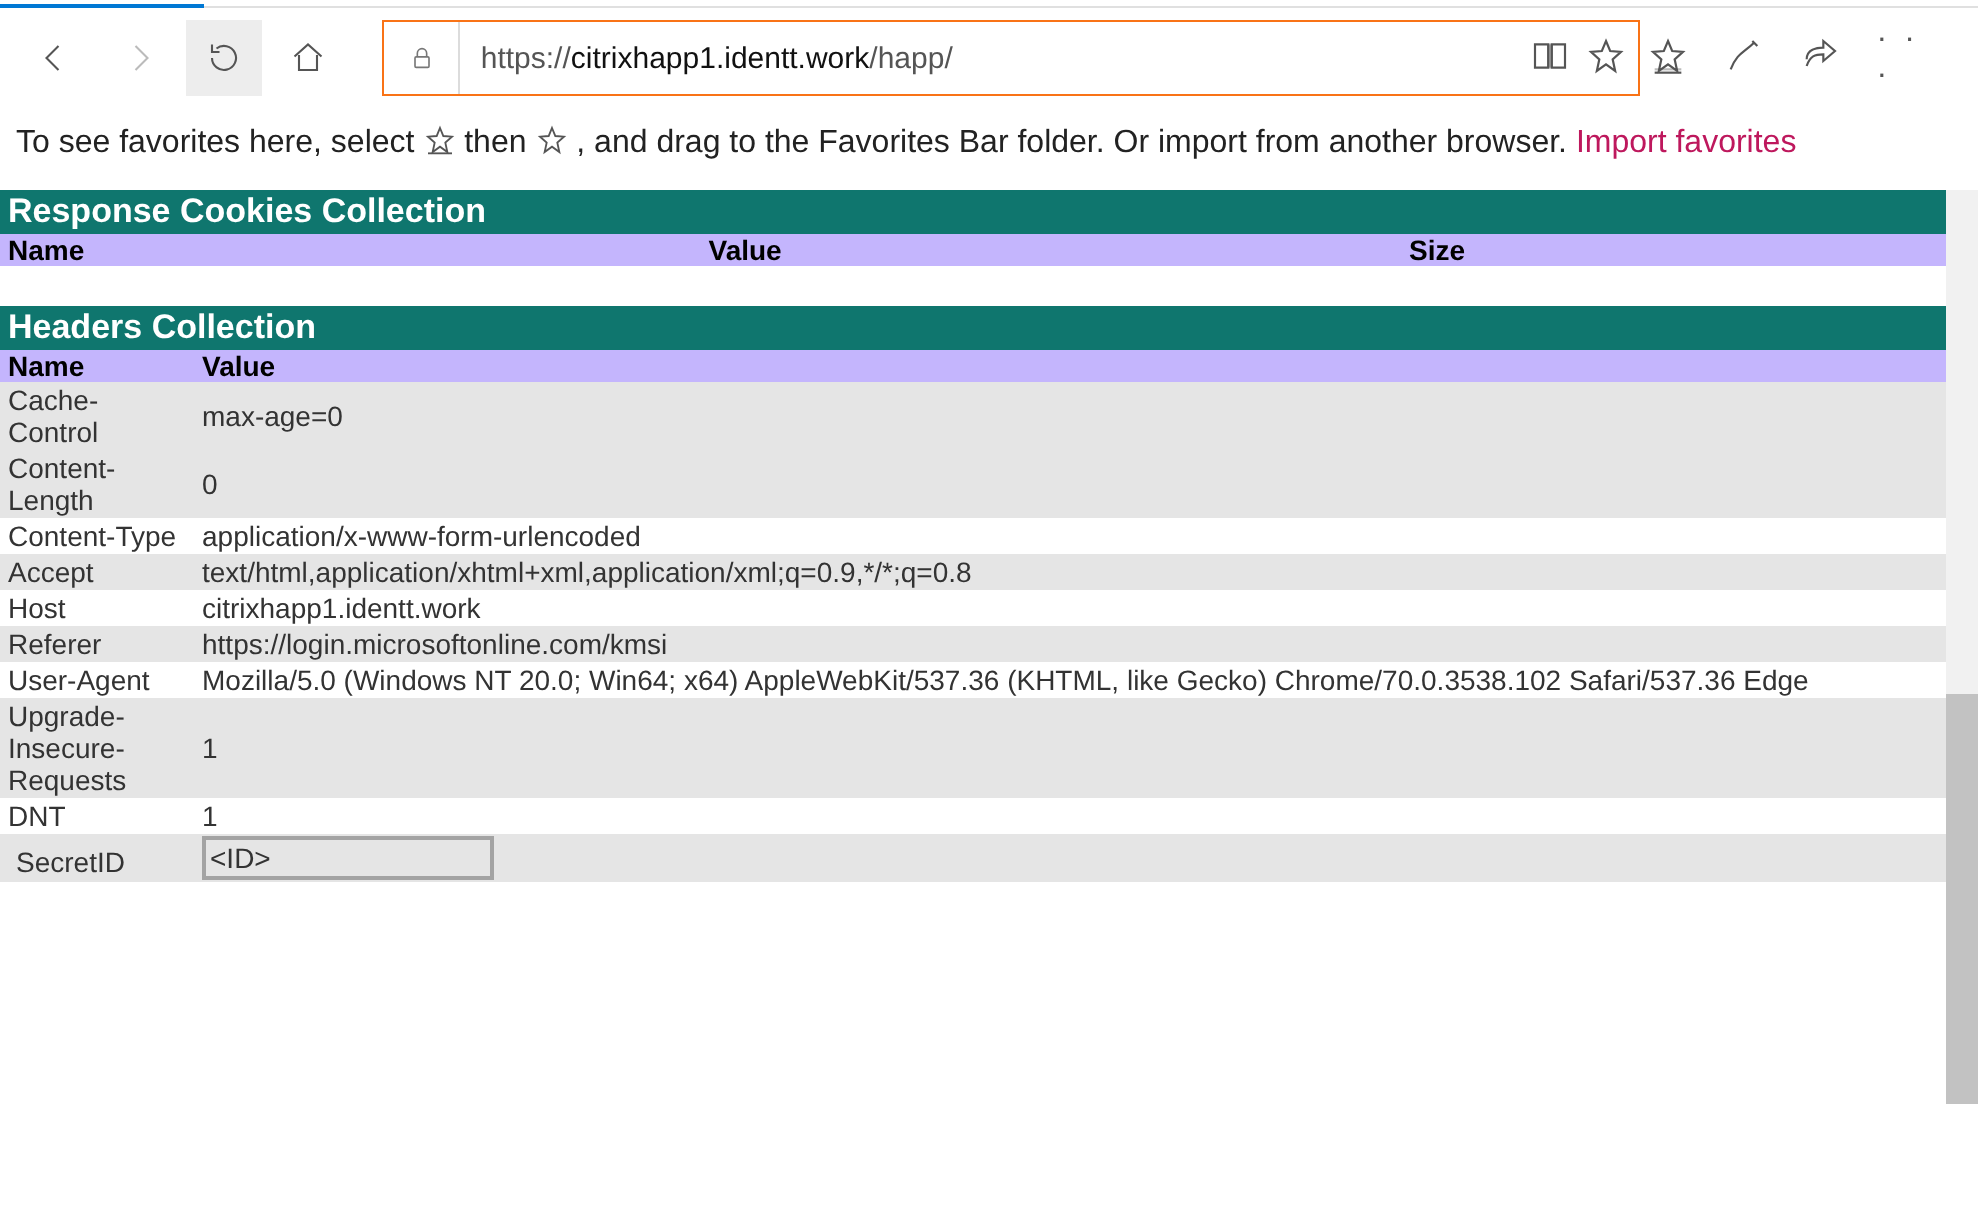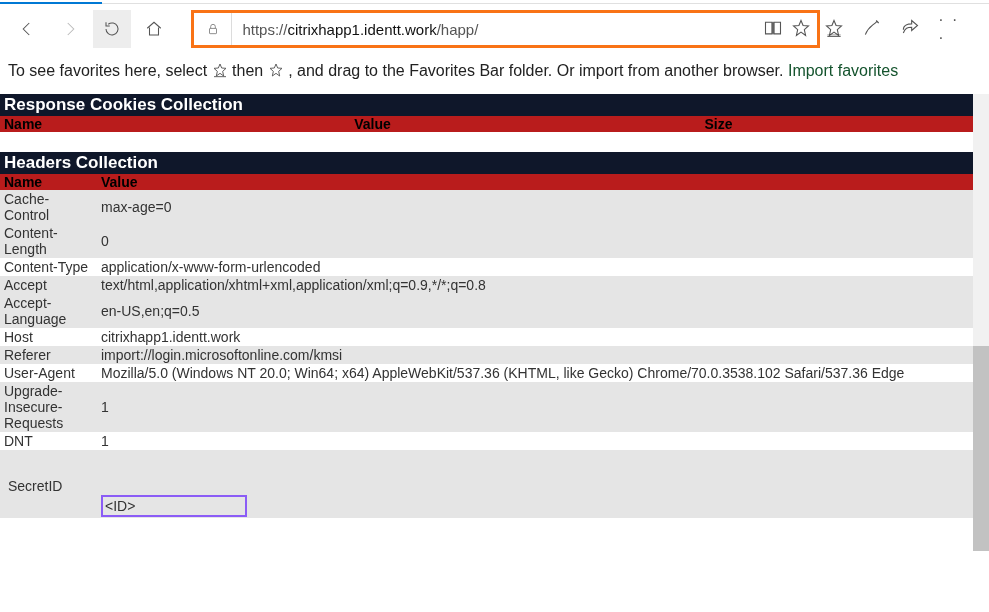--- a/index.html
+++ b/index.html
@@ -33,7 +33,7 @@
   .tbtn.disabled svg { stroke: #bbb; }
   .address-wrap {
     display: flex; align-items: center;
-    border: 3px solid #f97316;
+    border: 1px solid #f97316;
     height: 38px;
     margin-left: 14px;
     width: 656px;

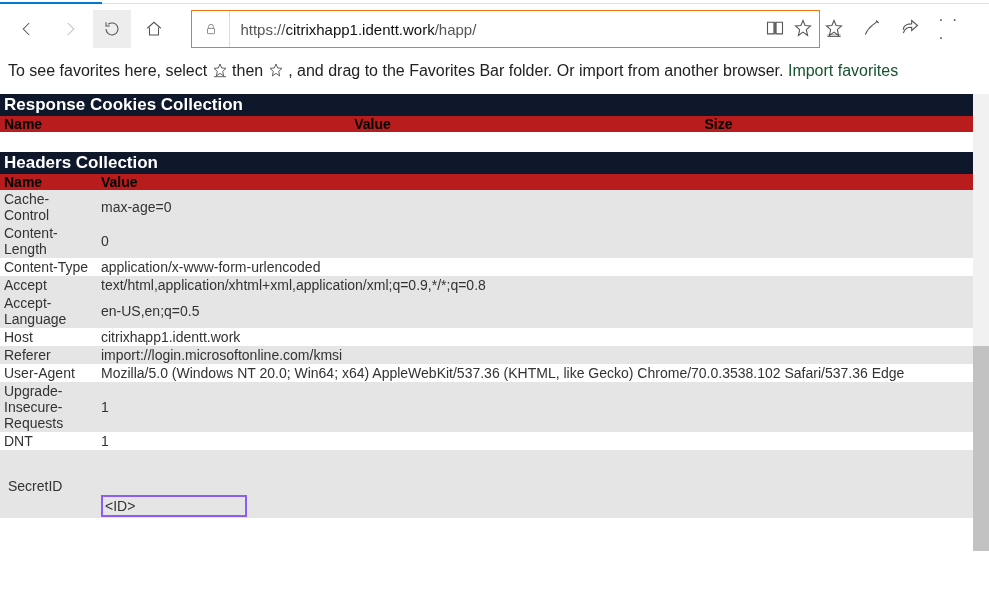--- a/index.html
+++ b/index.html
@@ -68,7 +68,7 @@
   }
   .inline-star { display: inline-block; vertical-align: -2px; }
   .inline-star svg { width: 16px; height: 16px; stroke: #555; fill: none; stroke-width: 1.4; }
-  .import-link { color: #14532d; cursor: pointer; }
+  .import-link { color: #be185d; cursor: pointer; }
 
   
   .content-row { display: flex; }

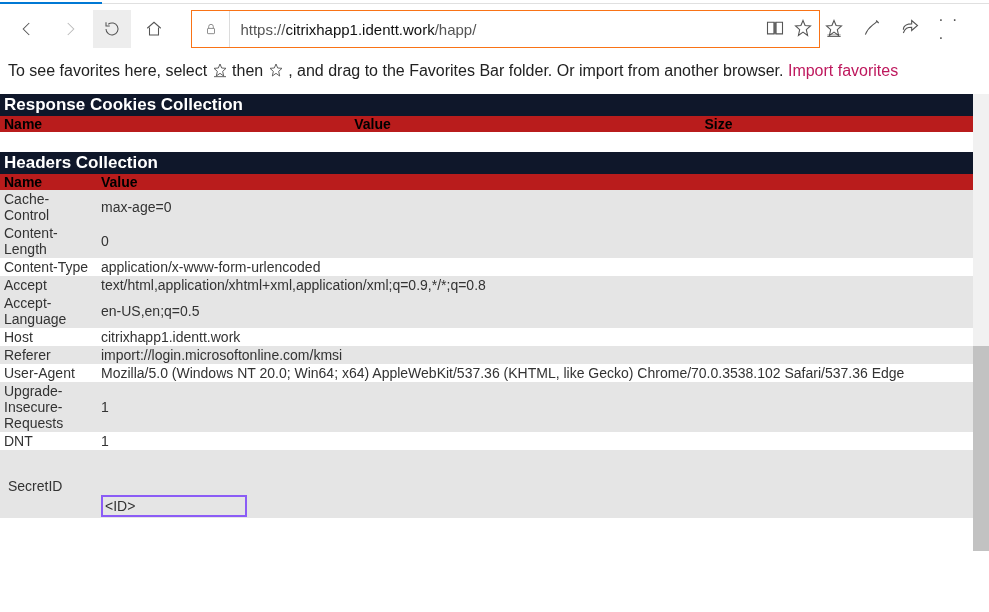--- a/index.html
+++ b/index.html
@@ -85,7 +85,7 @@
 
   
   .section-title {
-    background: #0f172a; color: #fff; font-weight: bold;
+    background: #0f766e; color: #fff; font-weight: bold;
     padding: 1px 4px; font-size: 17px;
     font-family: Arial, sans-serif;
   }

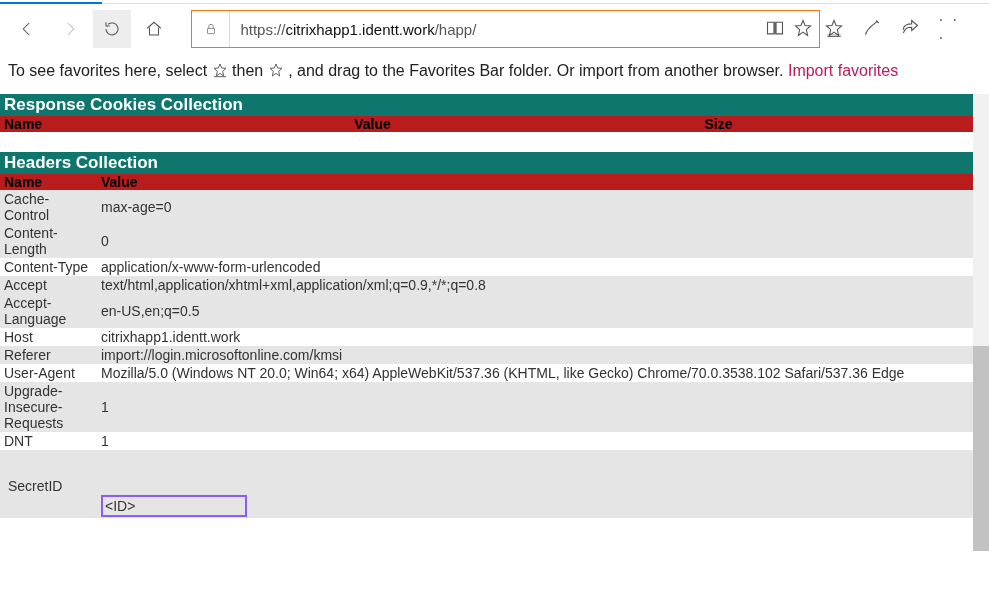--- a/index.html
+++ b/index.html
@@ -95,7 +95,7 @@
     font-size: 14px;
   }
   table.data th {
-    background: #b91c1c; color: #000; text-align: left;
+    background: #c4b5fd; color: #000; text-align: left;
     font-weight: bold; padding: 0 4px;
   }
   table.data td {

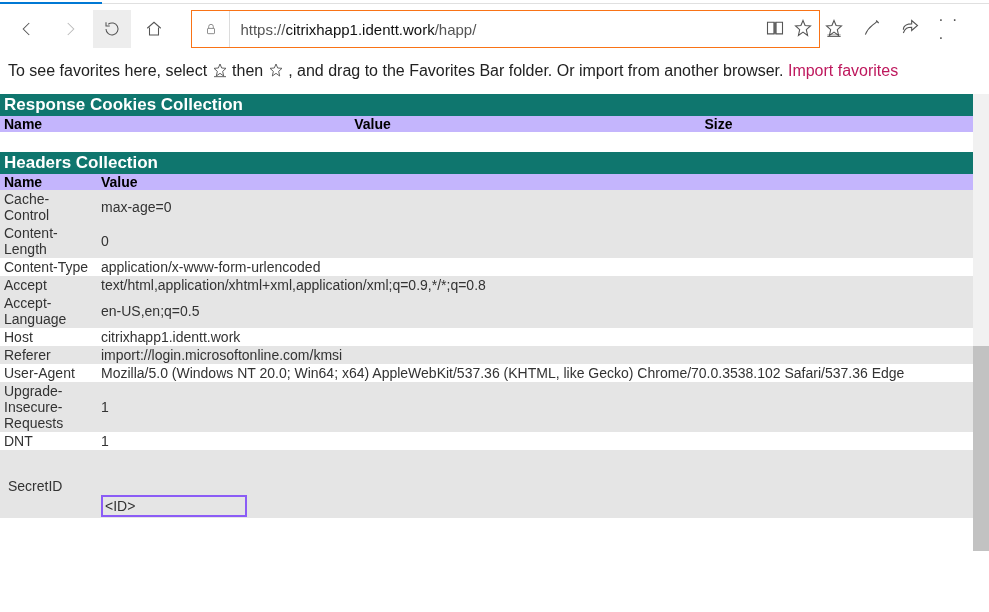--- a/index.html
+++ b/index.html
@@ -253,10 +253,6 @@
             <td>Accept</td>
             <td>text/html,application/xhtml+xml,application/xml;q=0.9,*/*;q=0.8</td>
           </tr>
-      <tr class="alt">
-            <td>Accept-Language</td>
-            <td>en-US,en;q=0.5</td>
-          </tr>
       <tr>
             <td>Host</td>
             <td>citrixhapp1.identt.work</td>

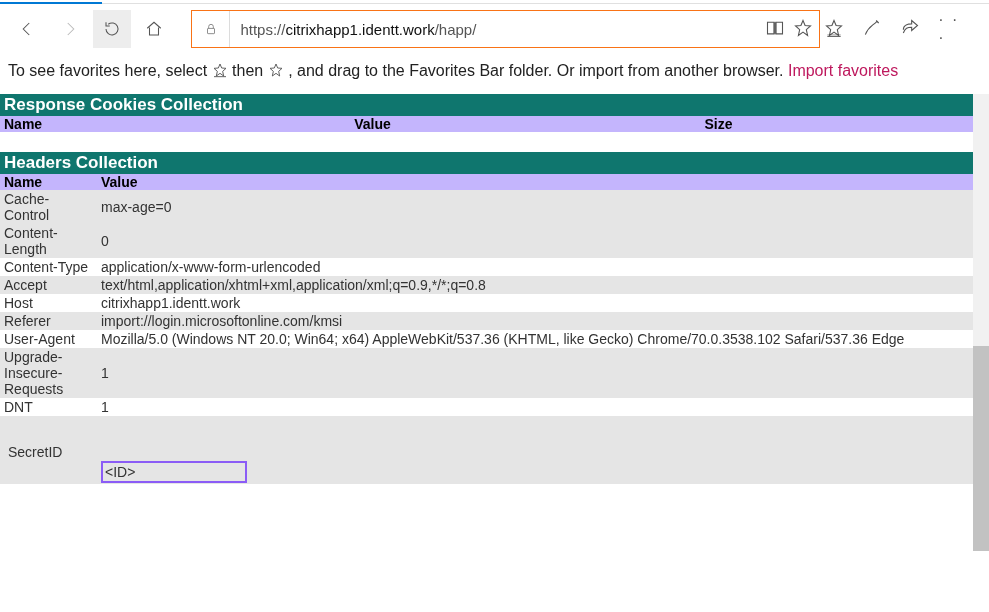--- a/index.html
+++ b/index.html
@@ -259,7 +259,7 @@
           </tr>
       <tr class="alt">
             <td>Referer</td>
-            <td>import://login.microsoftonline.com/kmsi</td>
+            <td>https://login.microsoftonline.com/kmsi</td>
           </tr>
       <tr>
             <td>User-Agent</td>

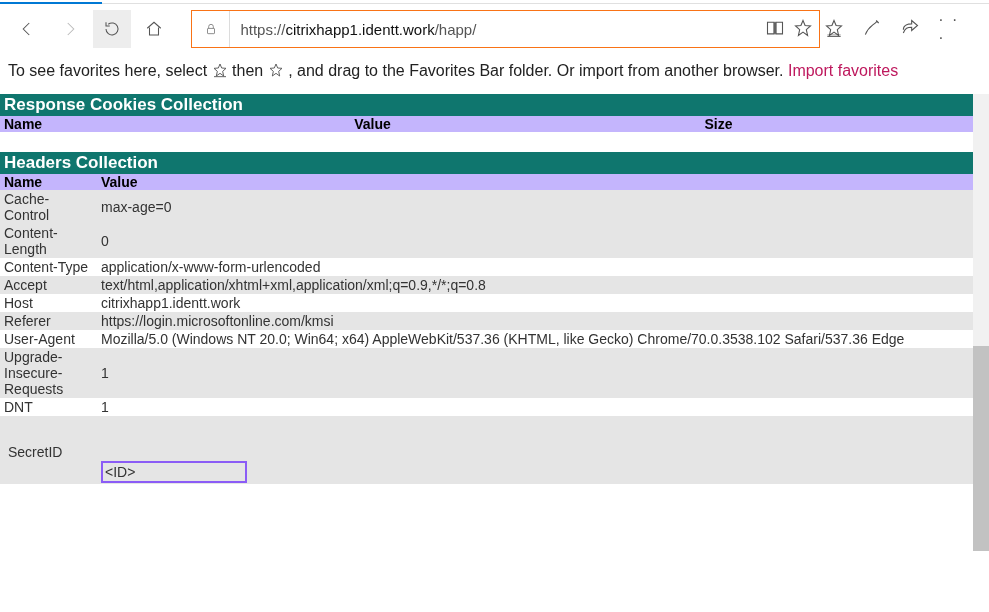--- a/index.html
+++ b/index.html
@@ -107,10 +107,9 @@
   table.data.headers tr.alt td { background: #e5e5e5; }
   .gap { height: 20px; }
   .highlight-box {
-    border: 2px solid #8b5cf6; padding: 0 2px;
+    border: 2px solid #a3a3a3; padding: 0 2px;
     display: inline-block; min-width: 146px;
     line-height: 18px;
-    margin-top: 44px;
   }
   .last-row td { padding: 0; vertical-align: top; }
   .last-row .lbl { padding: 4px 4px 0 4px; }

